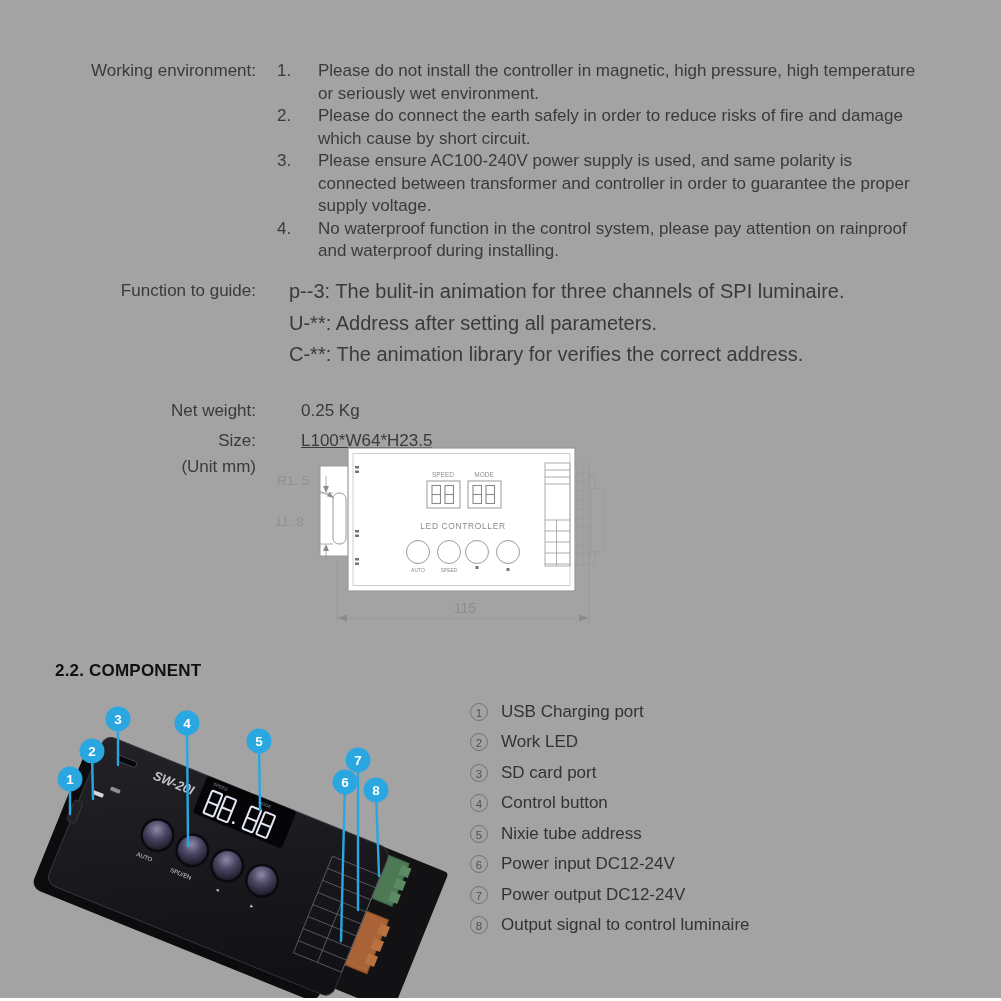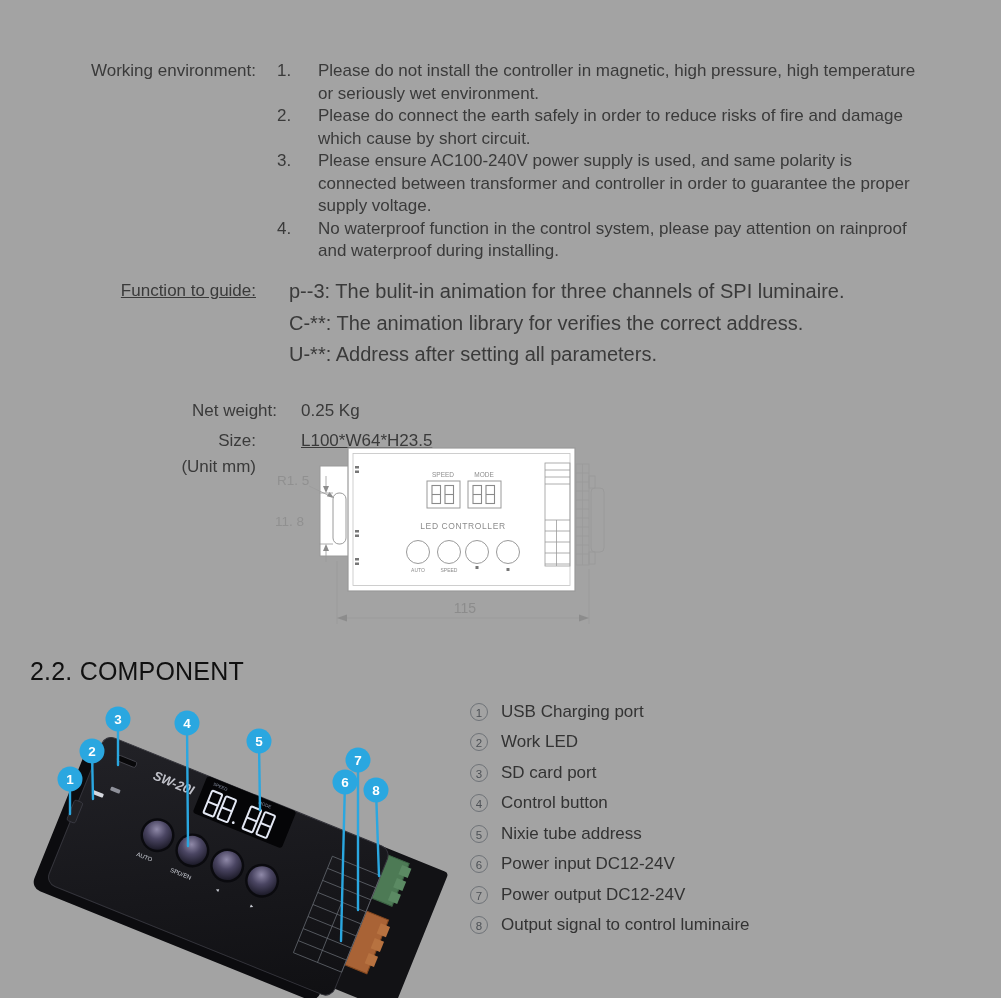--- a/index.html
+++ b/index.html
@@ -52,7 +52,7 @@
     </div>
   </div>
 
-  <div class="col-label" style="top:280px;text-decoration:underline;">Function to guide:</div>
+  <div class="col-label" style="top:280px;">Function to guide:</div>
   <div class="fn-list">
     <p class="fn-line">p--3: The bulit-in animation for three channels of SPI luminaire.</p>
     <p class="fn-line">C-**: The animation library for verifies the correct address.</p>

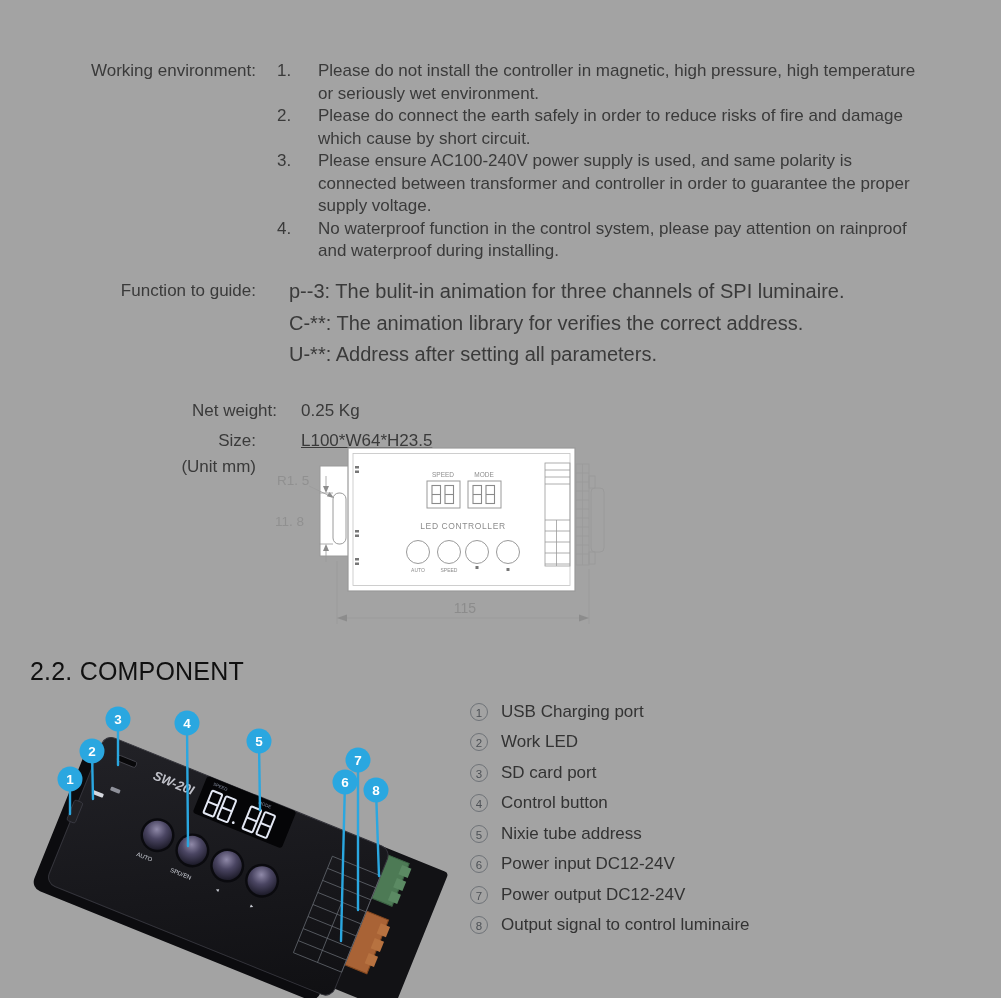--- a/index.html
+++ b/index.html
@@ -55,8 +55,8 @@
   <div class="col-label" style="top:280px;">Function to guide:</div>
   <div class="fn-list">
     <p class="fn-line">p--3: The bulit-in animation for three channels of SPI luminaire.</p>
+    <p class="fn-line">U-**: Address after setting all parameters.</p>
     <p class="fn-line">C-**: The animation library for verifies the correct address.</p>
-    <p class="fn-line">U-**: Address after setting all parameters.</p>
   </div>
 
   <div class="col-label" style="top:400px;margin-left:21px;">Net weight:</div>

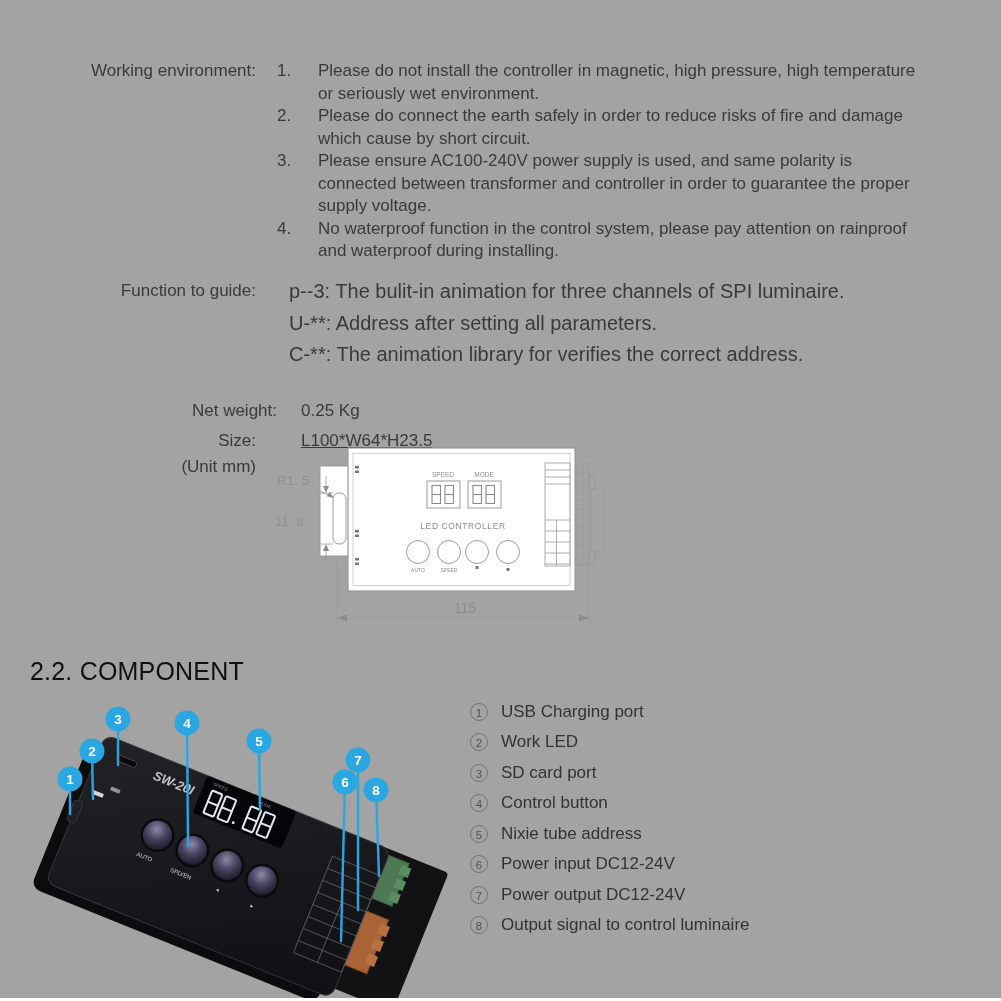--- a/index.html
+++ b/index.html
@@ -59,7 +59,7 @@
     <p class="fn-line">C-**: The animation library for verifies the correct address.</p>
   </div>
 
-  <div class="col-label" style="top:400px;margin-left:21px;">Net weight:</div>
+  <div class="col-label" style="top:400px;">Net weight:</div>
   <div class="spec-value" style="top:400px;">0.25 Kg</div>
 
   <div class="col-label" style="top:430px;">Size:</div>

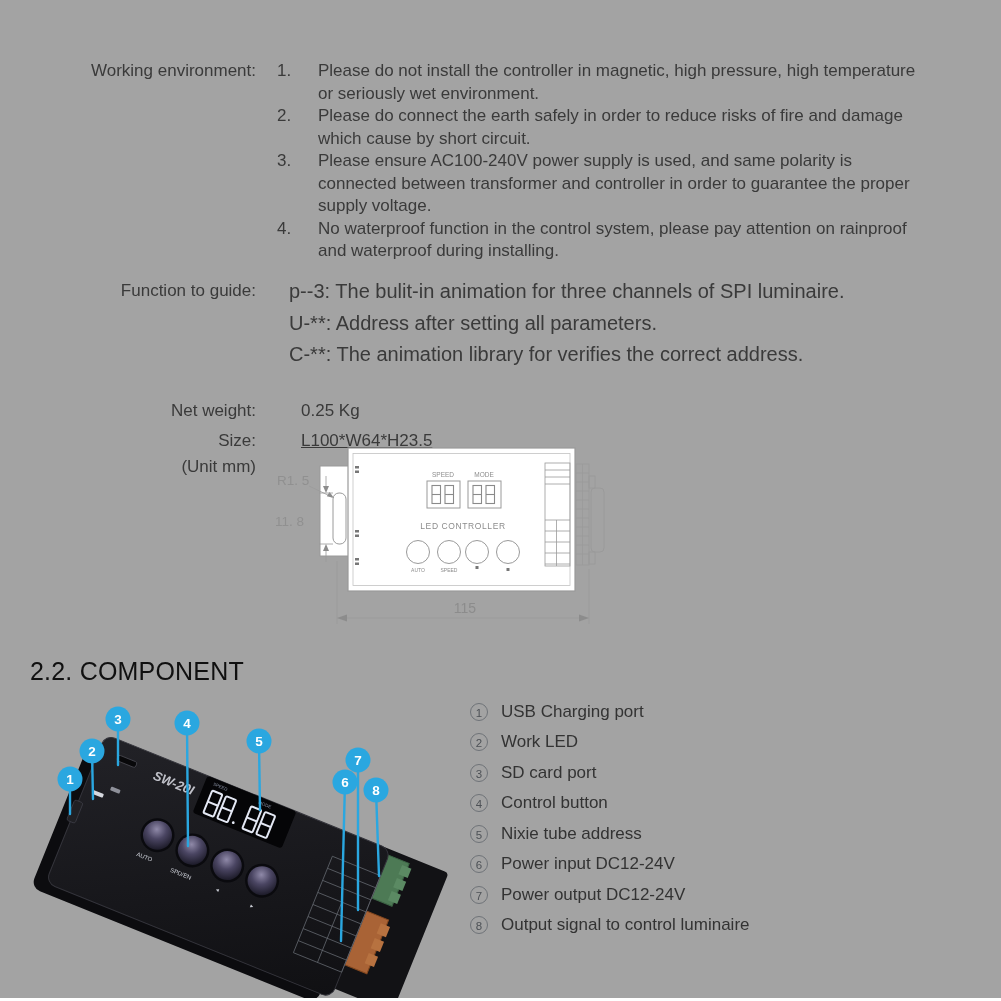--- a/index.html
+++ b/index.html
@@ -15,7 +15,7 @@
   .fn-list{position:absolute;left:277px;top:280px;width:690px;}
   .fn-line{font-size:20px;line-height:22.5px;margin:0 0 9px 12px;}
   .spec-value{position:absolute;left:277px;font-size:17px;line-height:22.5px;margin-left:24px;}
-  .heading{position:absolute;left:30px;top:656px;font-size:25px;line-height:30px;font-weight:normal;color:#101010;letter-spacing:0.2px;}
+  .heading{position:absolute;left:55px;top:656px;font-size:17px;line-height:30px;font-weight:bold;color:#101010;letter-spacing:0.2px;}
   .legend{position:absolute;left:470px;top:702px;}
   .legend-row{display:flex;align-items:center;height:19px;margin-bottom:11.5px;}
   .lg-circle{

